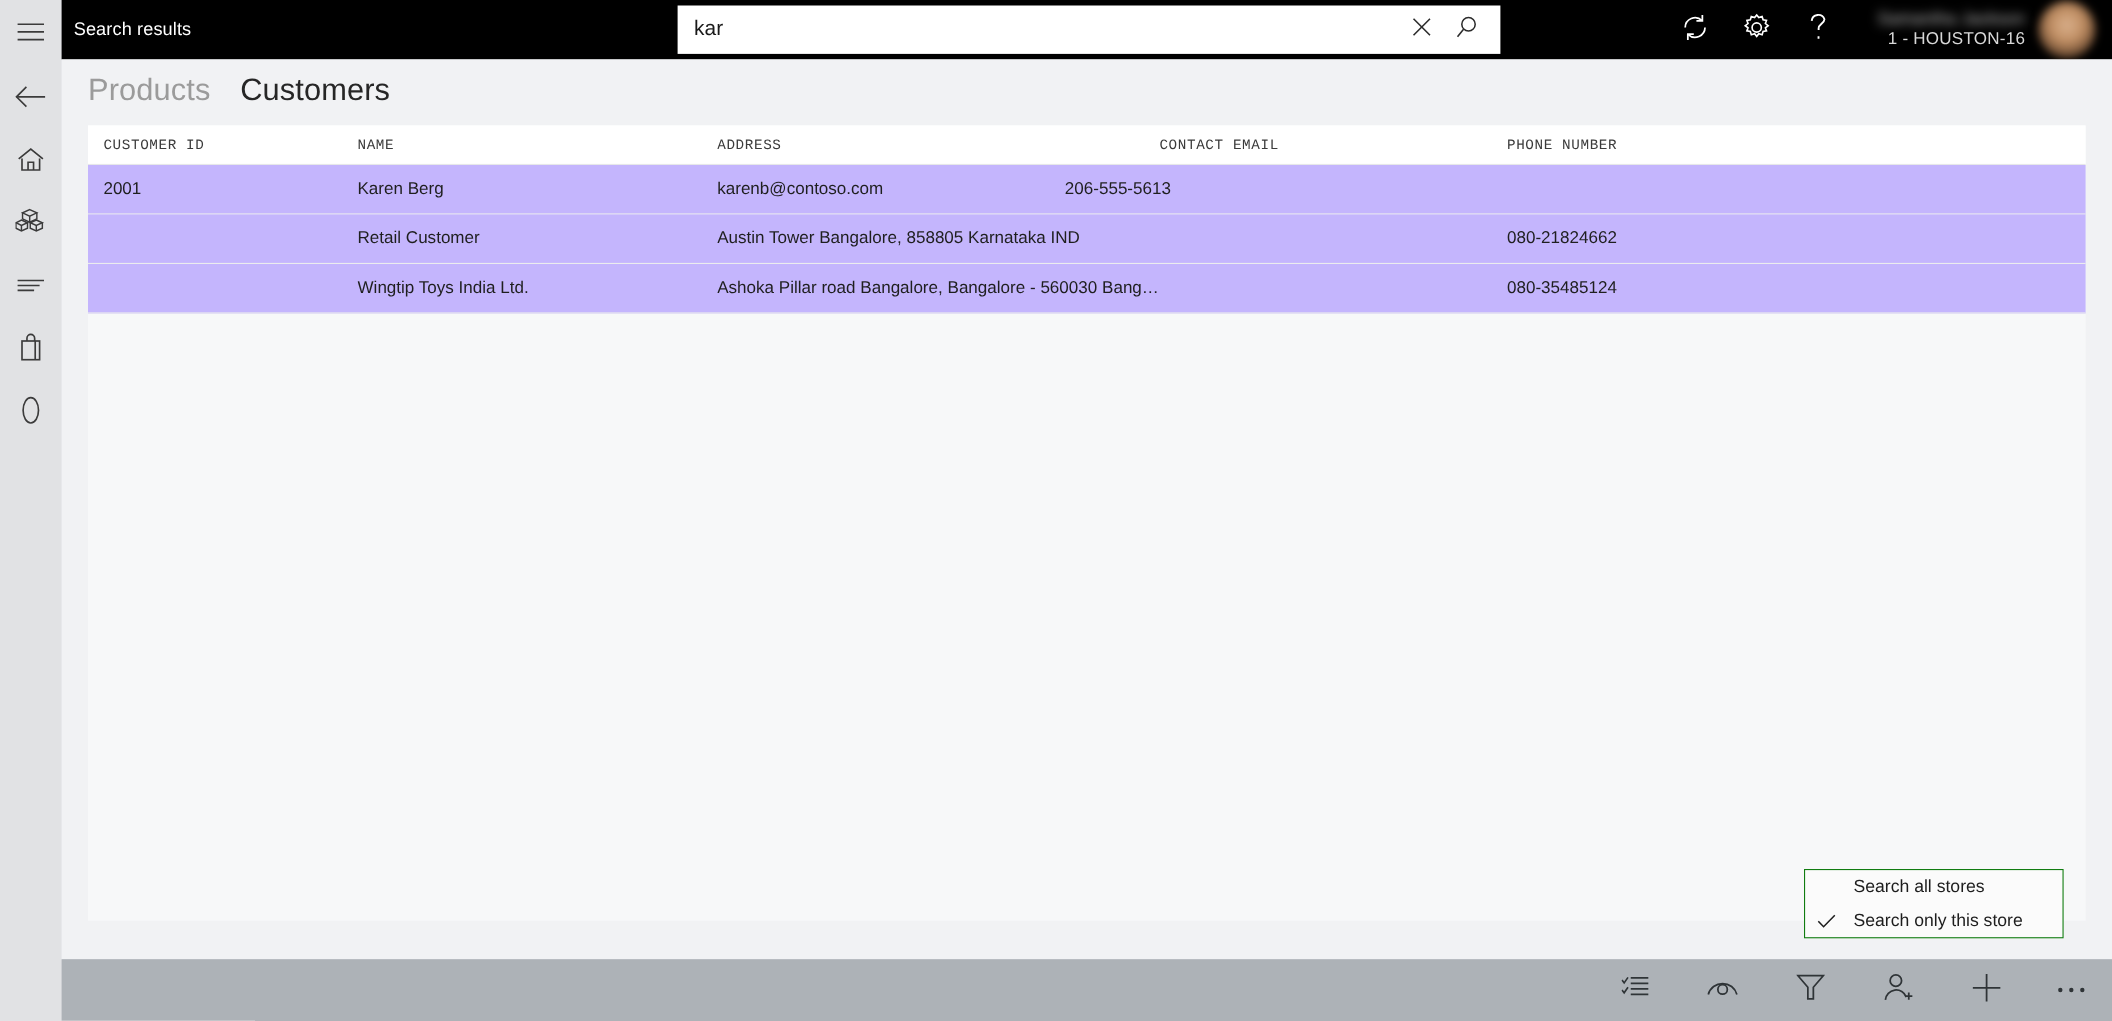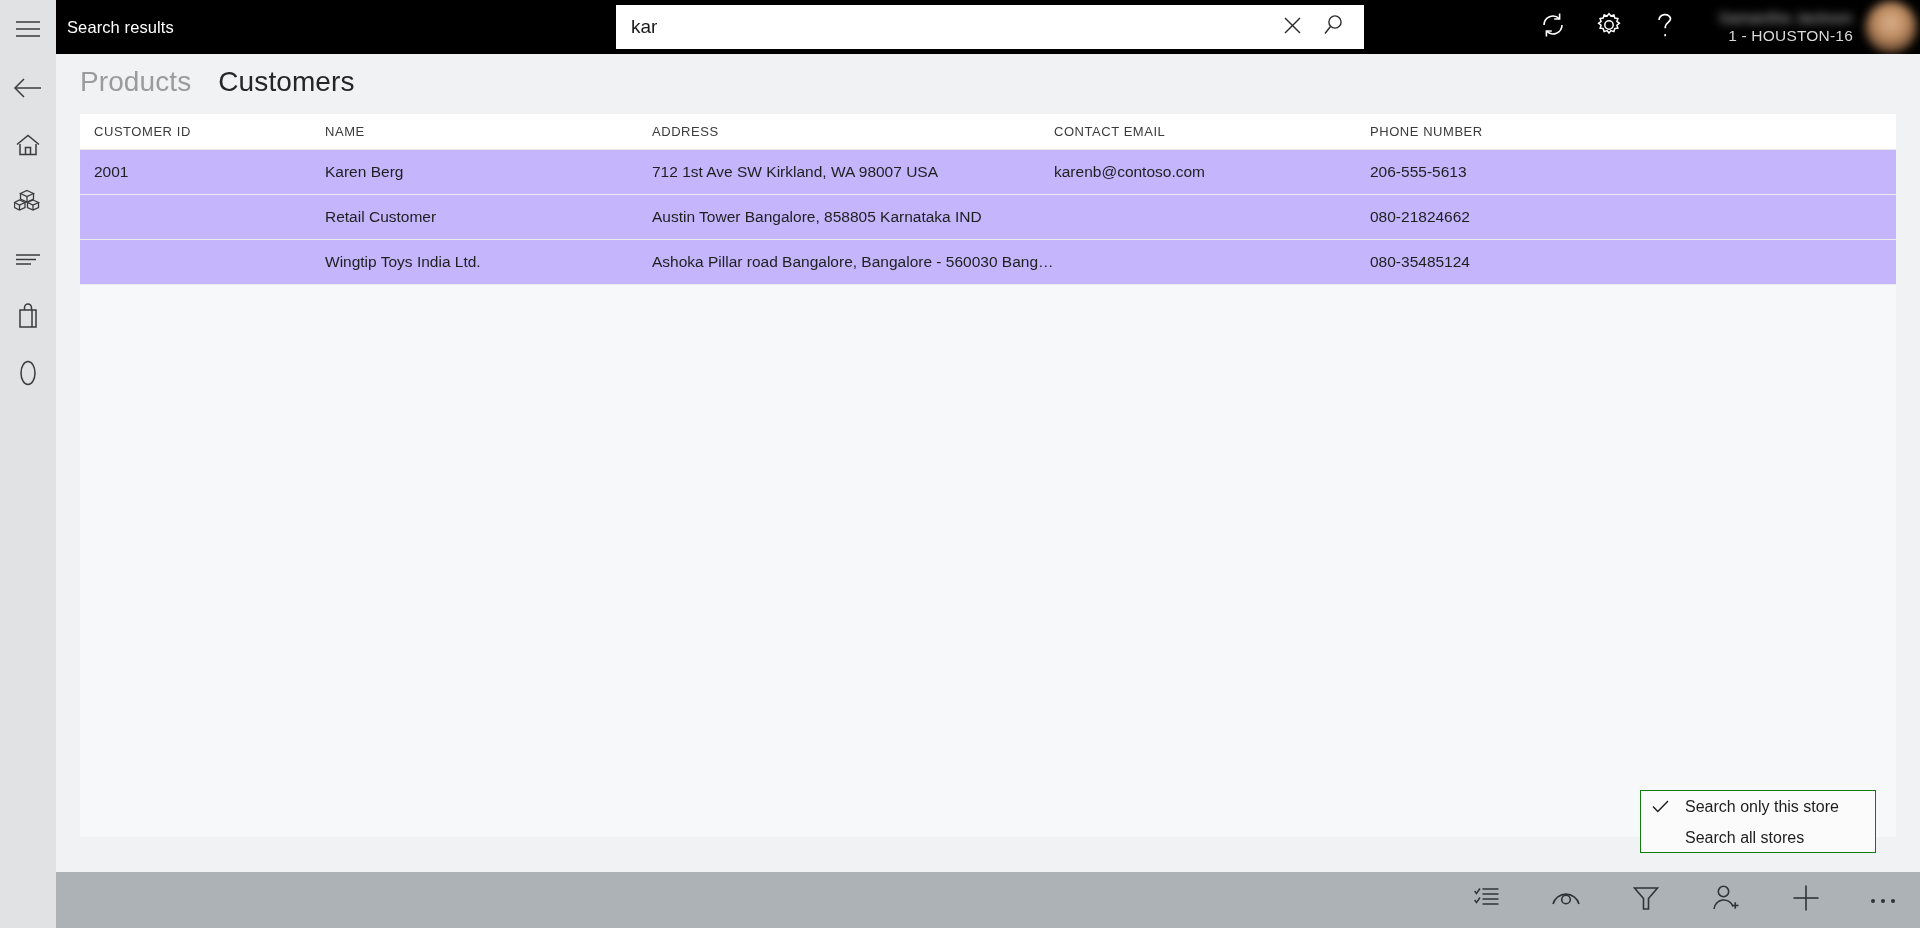--- a/index.html
+++ b/index.html
@@ -57,7 +57,7 @@
   .sb-icon.last { margin-right:9px; }
 
   .topright {
-    position:absolute; right:0; top:0; height:54px;
+    position:absolute; right:12px; top:0; height:54px;
     display:flex; align-items:center;
   }
   .tr-icon {

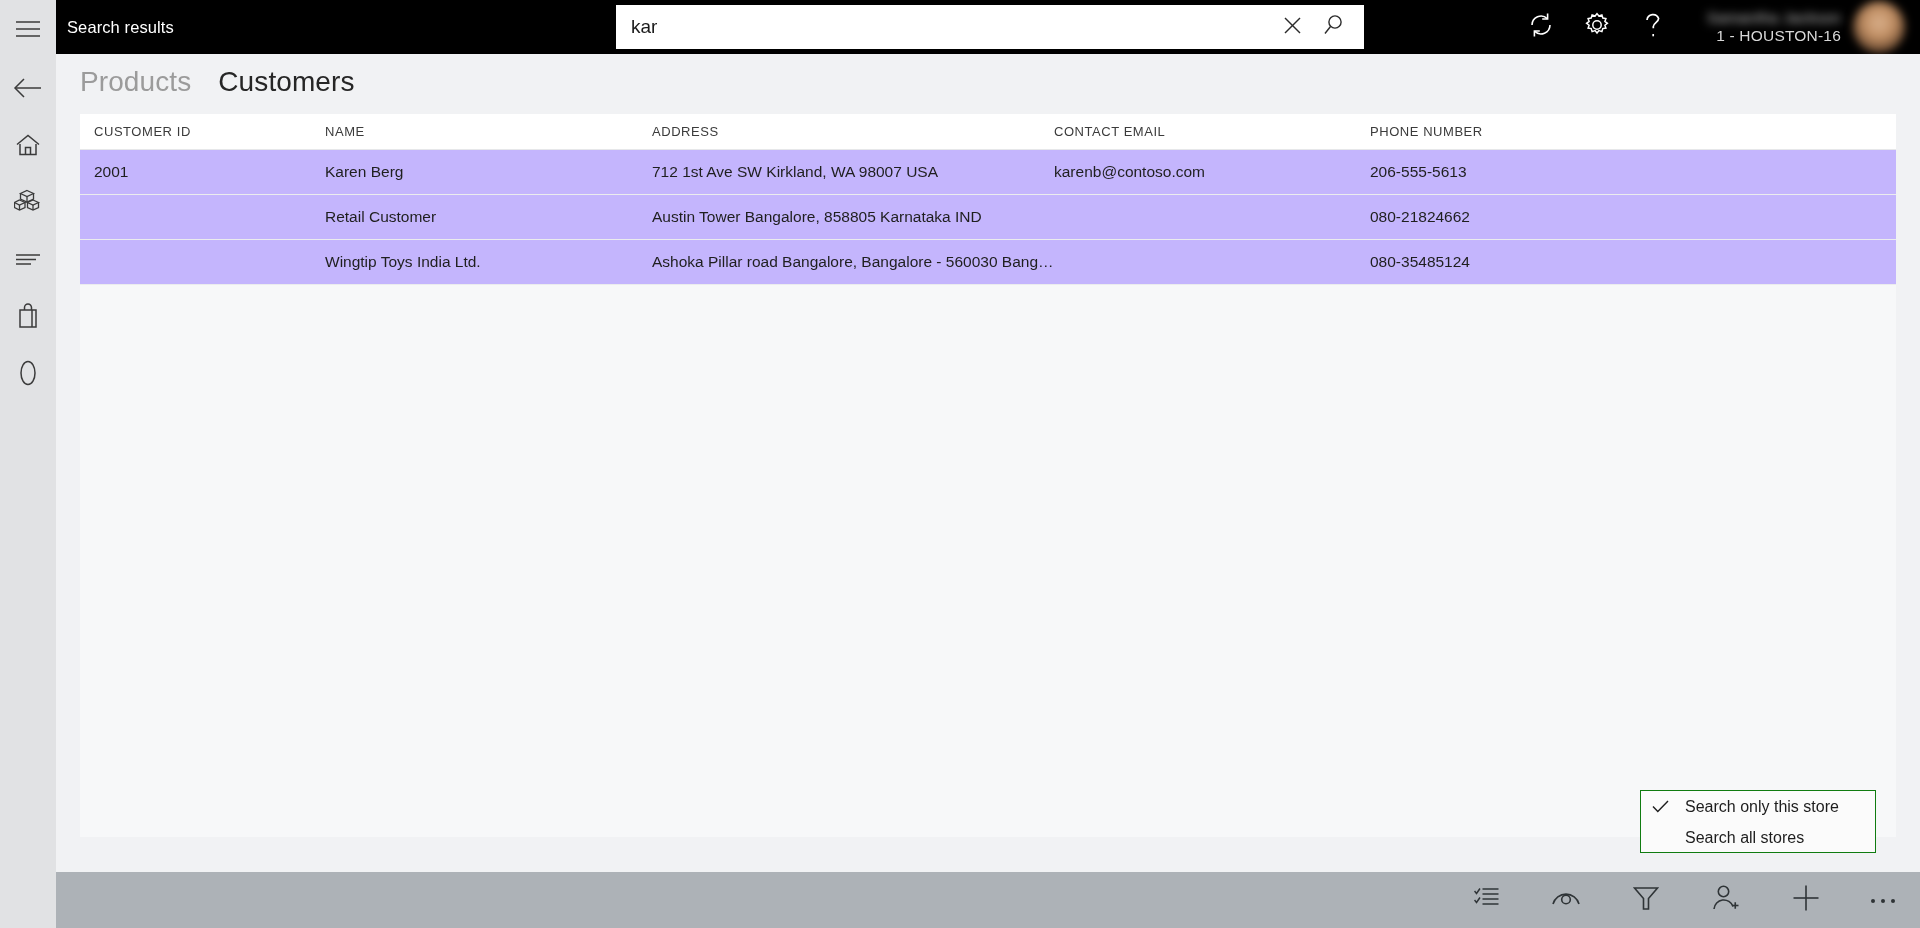--- a/index.html
+++ b/index.html
@@ -121,7 +121,7 @@
   .grid-head .cell {
     font-size:13px; color:#3b3b3b;
     letter-spacing:.55px; text-transform:uppercase;
-    white-space:nowrap; overflow:hidden;
+    white-space:nowrap; overflow:hidden;font-family:Liberation Mono, monospace;
   }
   .row {
     display:flex; height:45px; align-items:center;

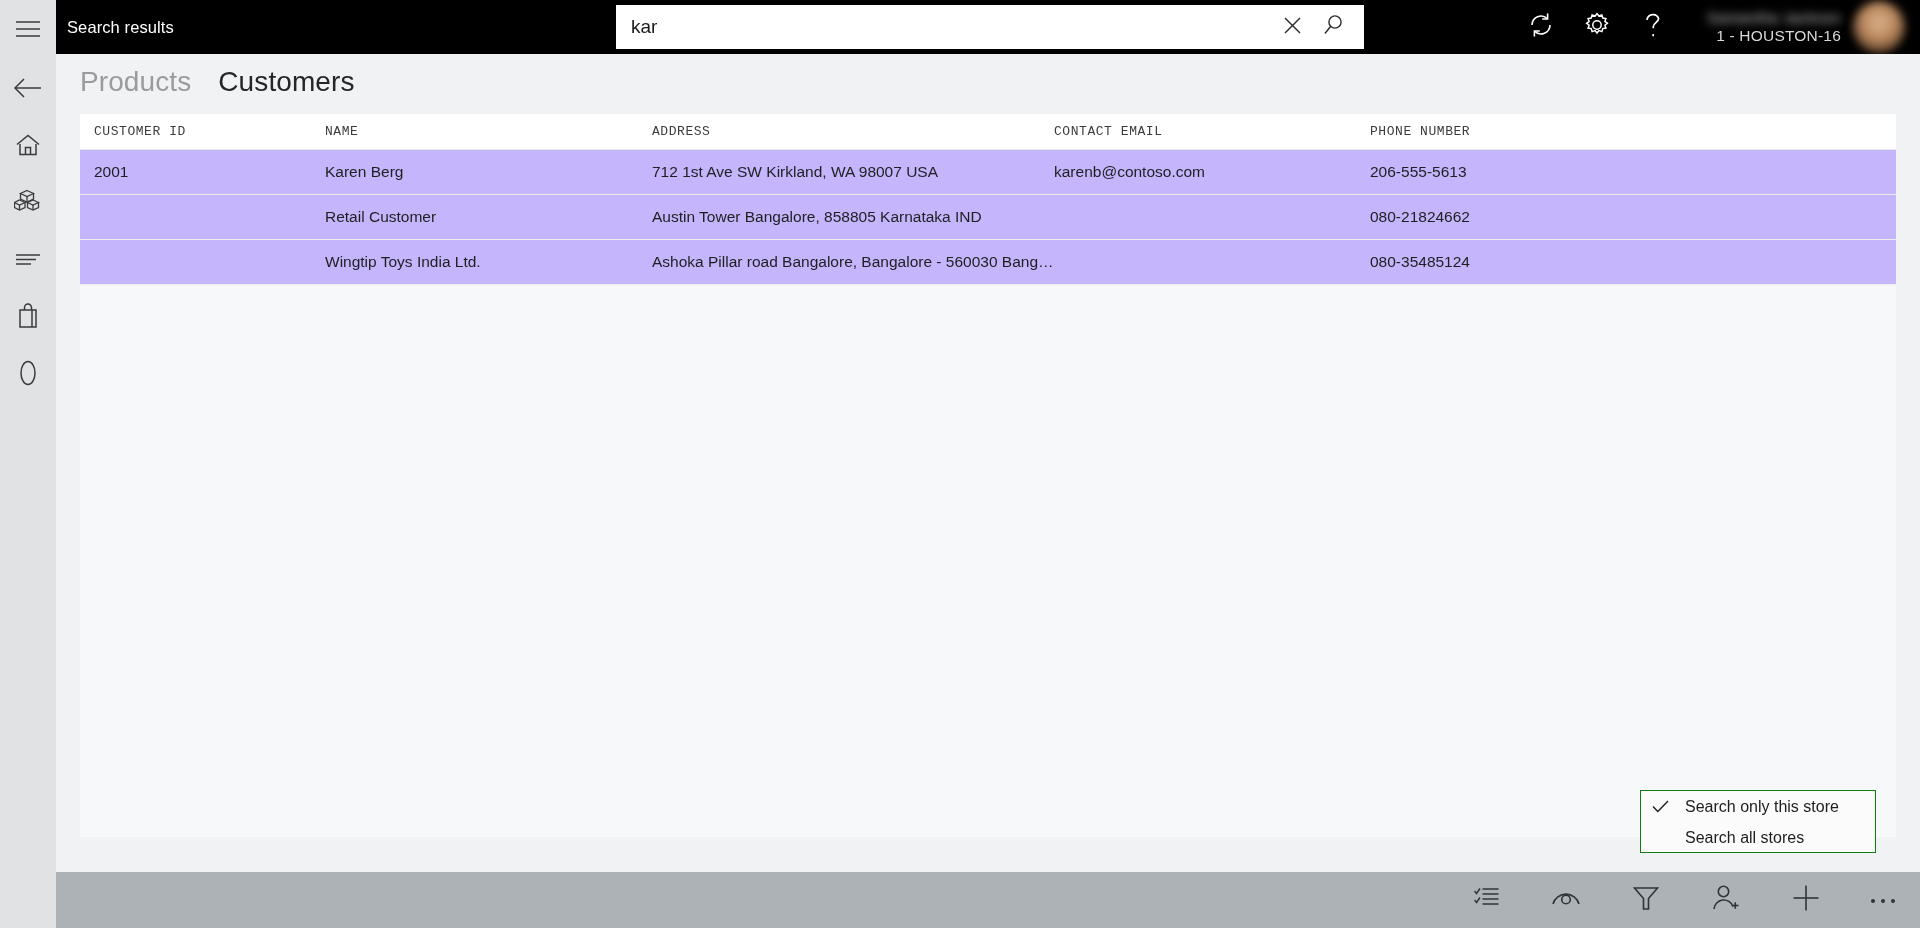--- a/index.html
+++ b/index.html
@@ -342,7 +342,6 @@
       <div class="row">
         <div class="cell c0">2001</div>
         <div class="cell c1">Karen Berg</div>
-        <div class="cell c2">712 1st Ave SW Kirkland, WA 98007 USA</div>
         <div class="cell c3">karenb@contoso.com</div>
         <div class="cell c4">206-555-5613</div>
       </div>

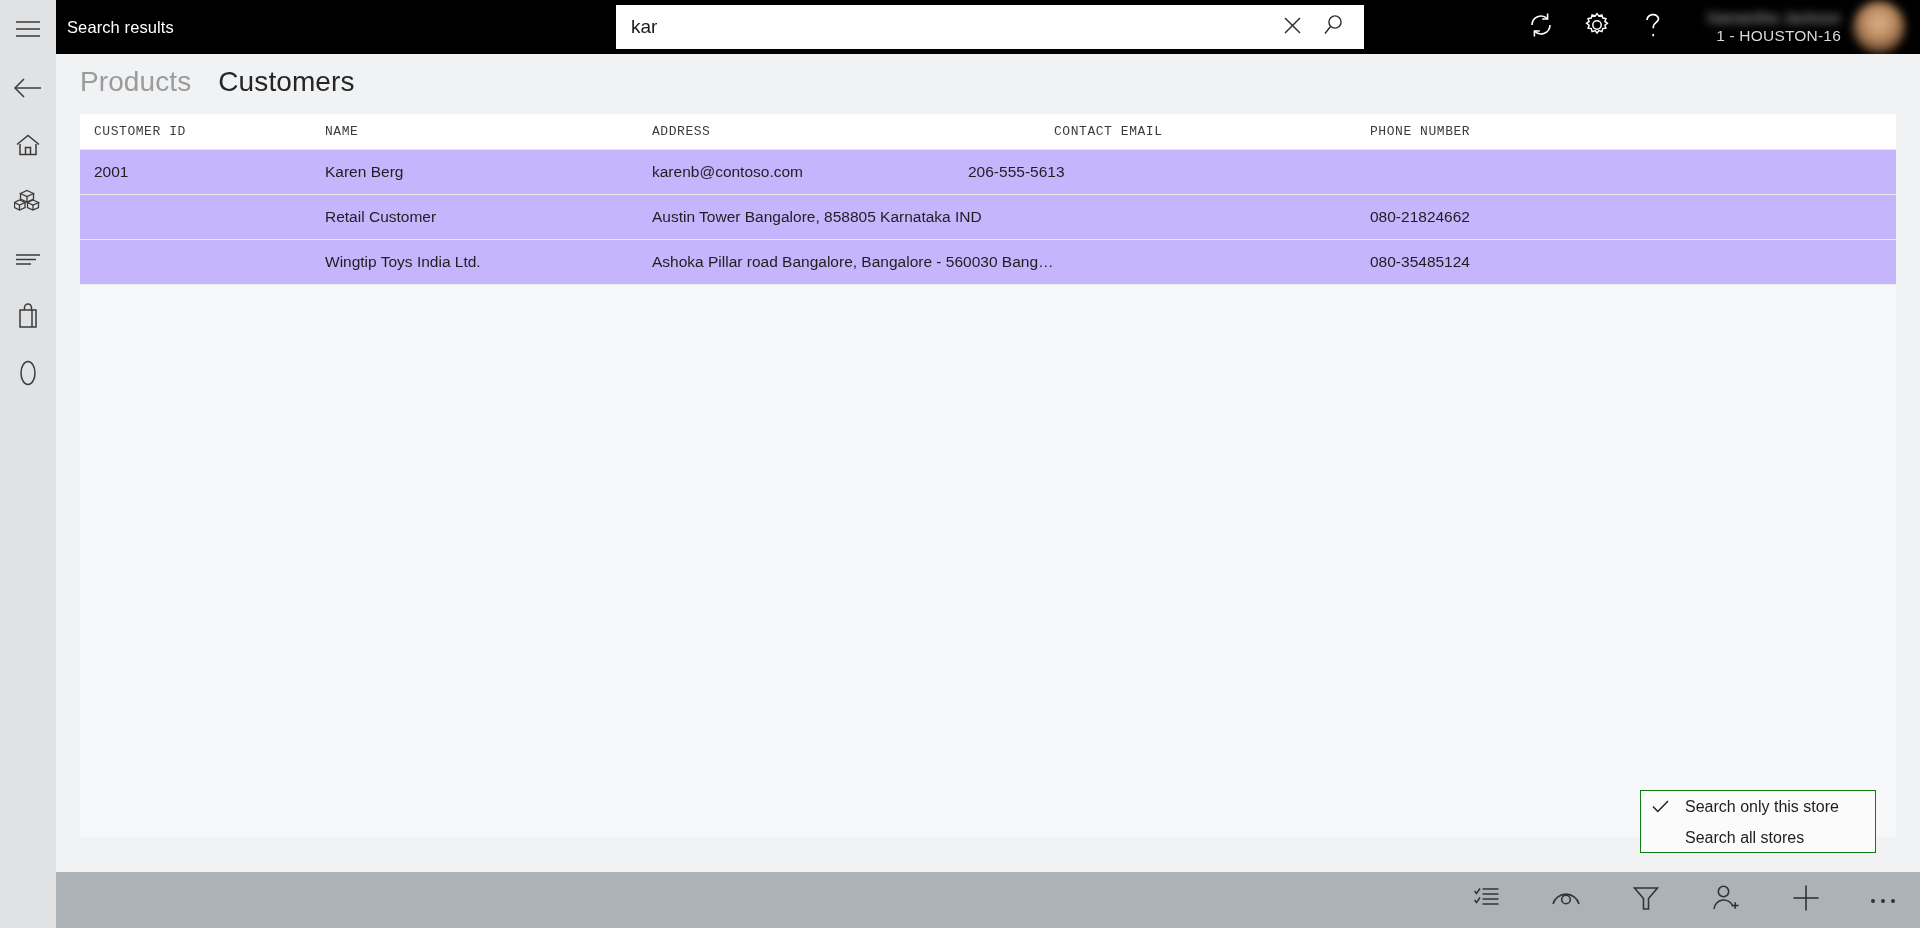--- a/index.html
+++ b/index.html
@@ -364,16 +364,16 @@
 
   <div class="dropdown">
     <div class="dd-item">
+      <span class="dd-check empty"></span>
+      <span>Search all stores</span>
+    </div>
+    <div class="dd-item">
       <span class="dd-check">
         <svg width="17" height="13" viewBox="0 0 17 13">
             <polyline points="1,6.5 5.8,11.5 16,1" stroke="#1d1d1d" stroke-width="1.4" fill="none"></polyline>
           </svg>
       </span>
       <span>Search only this store</span>
-    </div>
-    <div class="dd-item">
-      <span class="dd-check empty"></span>
-      <span>Search all stores</span>
     </div>
   </div>
 

